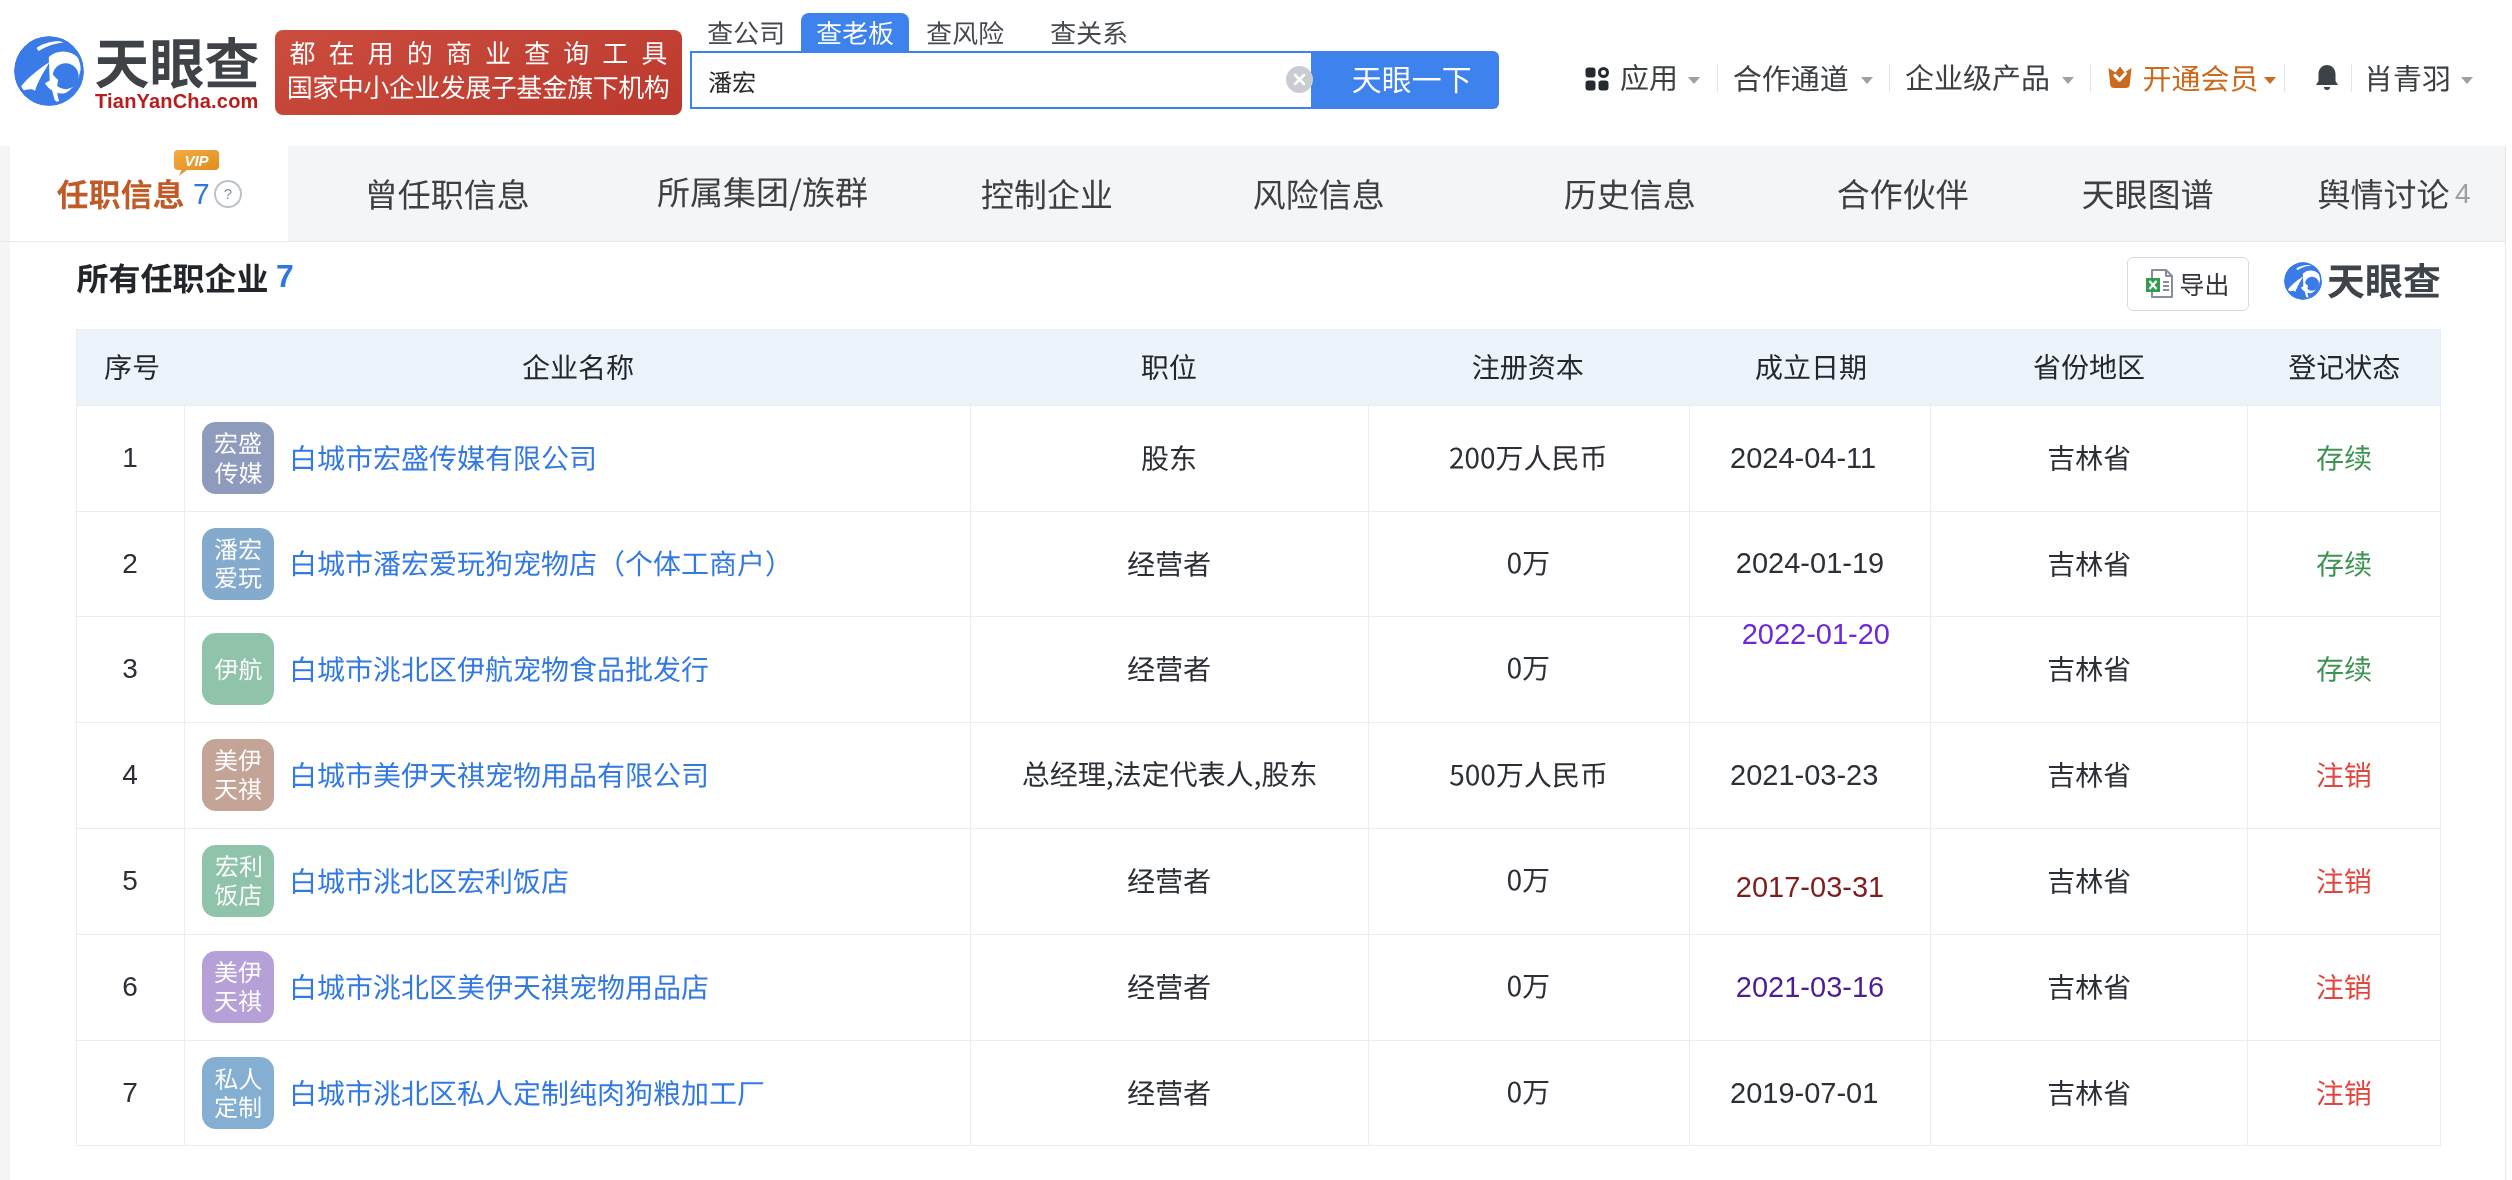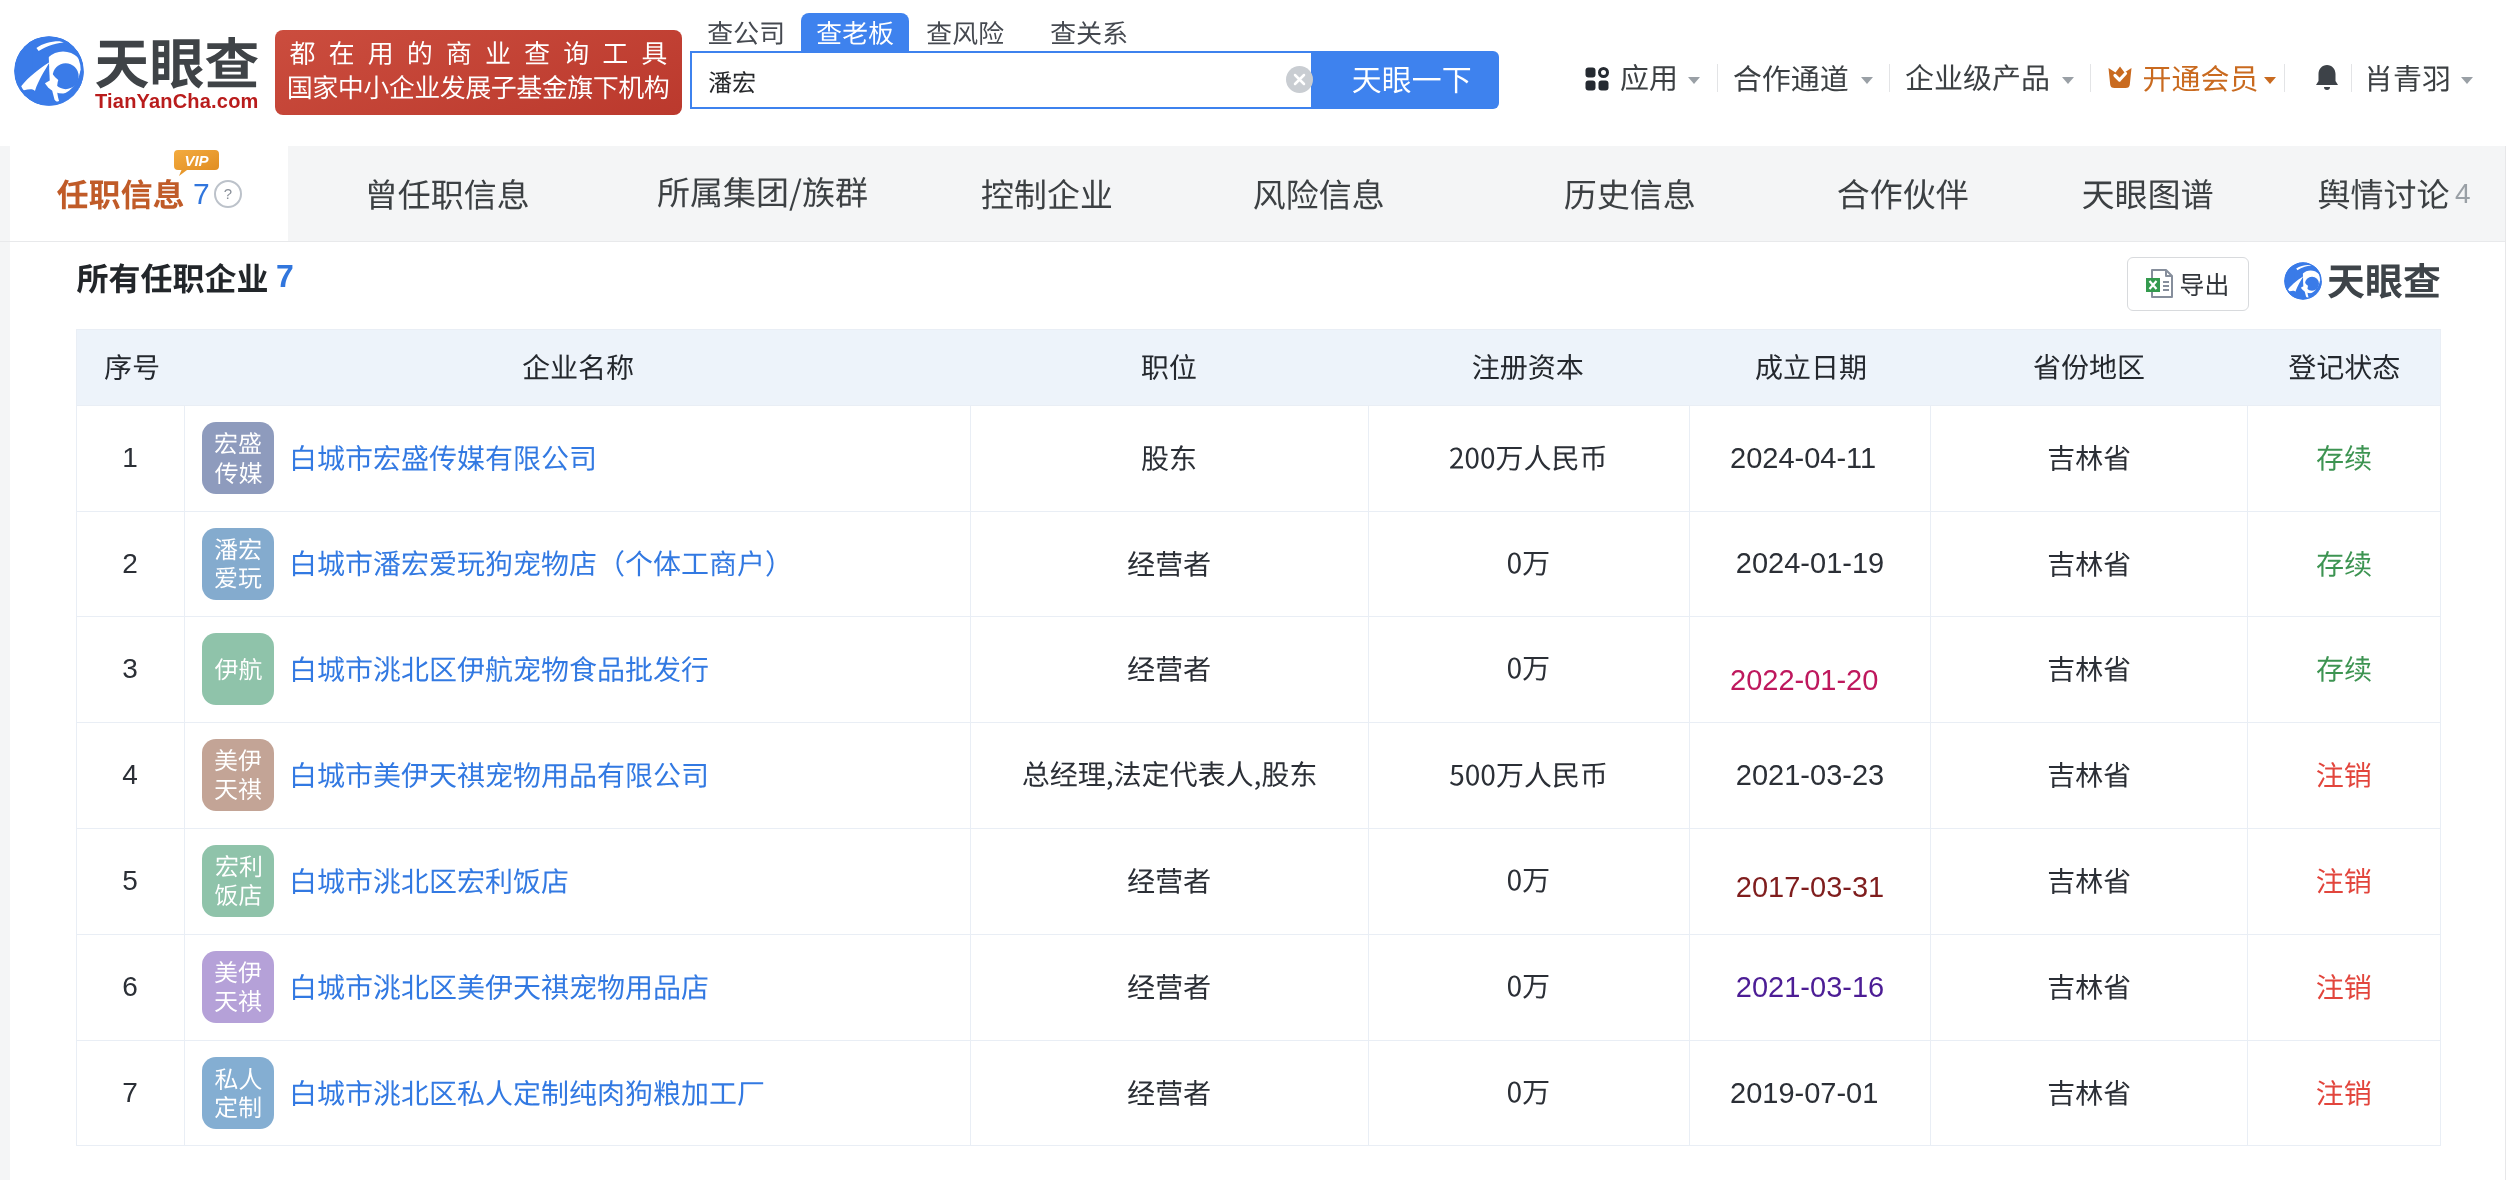--- a/index.html
+++ b/index.html
@@ -637,7 +637,7 @@
       <use href="#gr30" transform="translate(-1.4,21.4) scale(0.02800)"></use>
       <use href="#gr4e07" transform="translate(14.1,21.4) scale(0.02800)"></use>
     </svg>
-    <div style="position:absolute;left:1730px;top:664px;width:160px;text-align:left;font:29px 'Liberation Sans',sans-serif;color:#be185d">2022-01-20</div>
+    <div style="position:absolute;left:1730px;top:618px;width:160px;text-align:right;font:29px 'Liberation Sans',sans-serif;color:#6d28d9">2022-01-20</div>
     <svg style="position:absolute;left:2048.6px;top:656.0px;" width="83" height="28" fill="#2b2f36">
       <use href="#gr5409" transform="translate(-1.8,23.5) scale(0.02800)"></use>
       <use href="#gr6797" transform="translate(26.2,23.5) scale(0.02800)"></use>

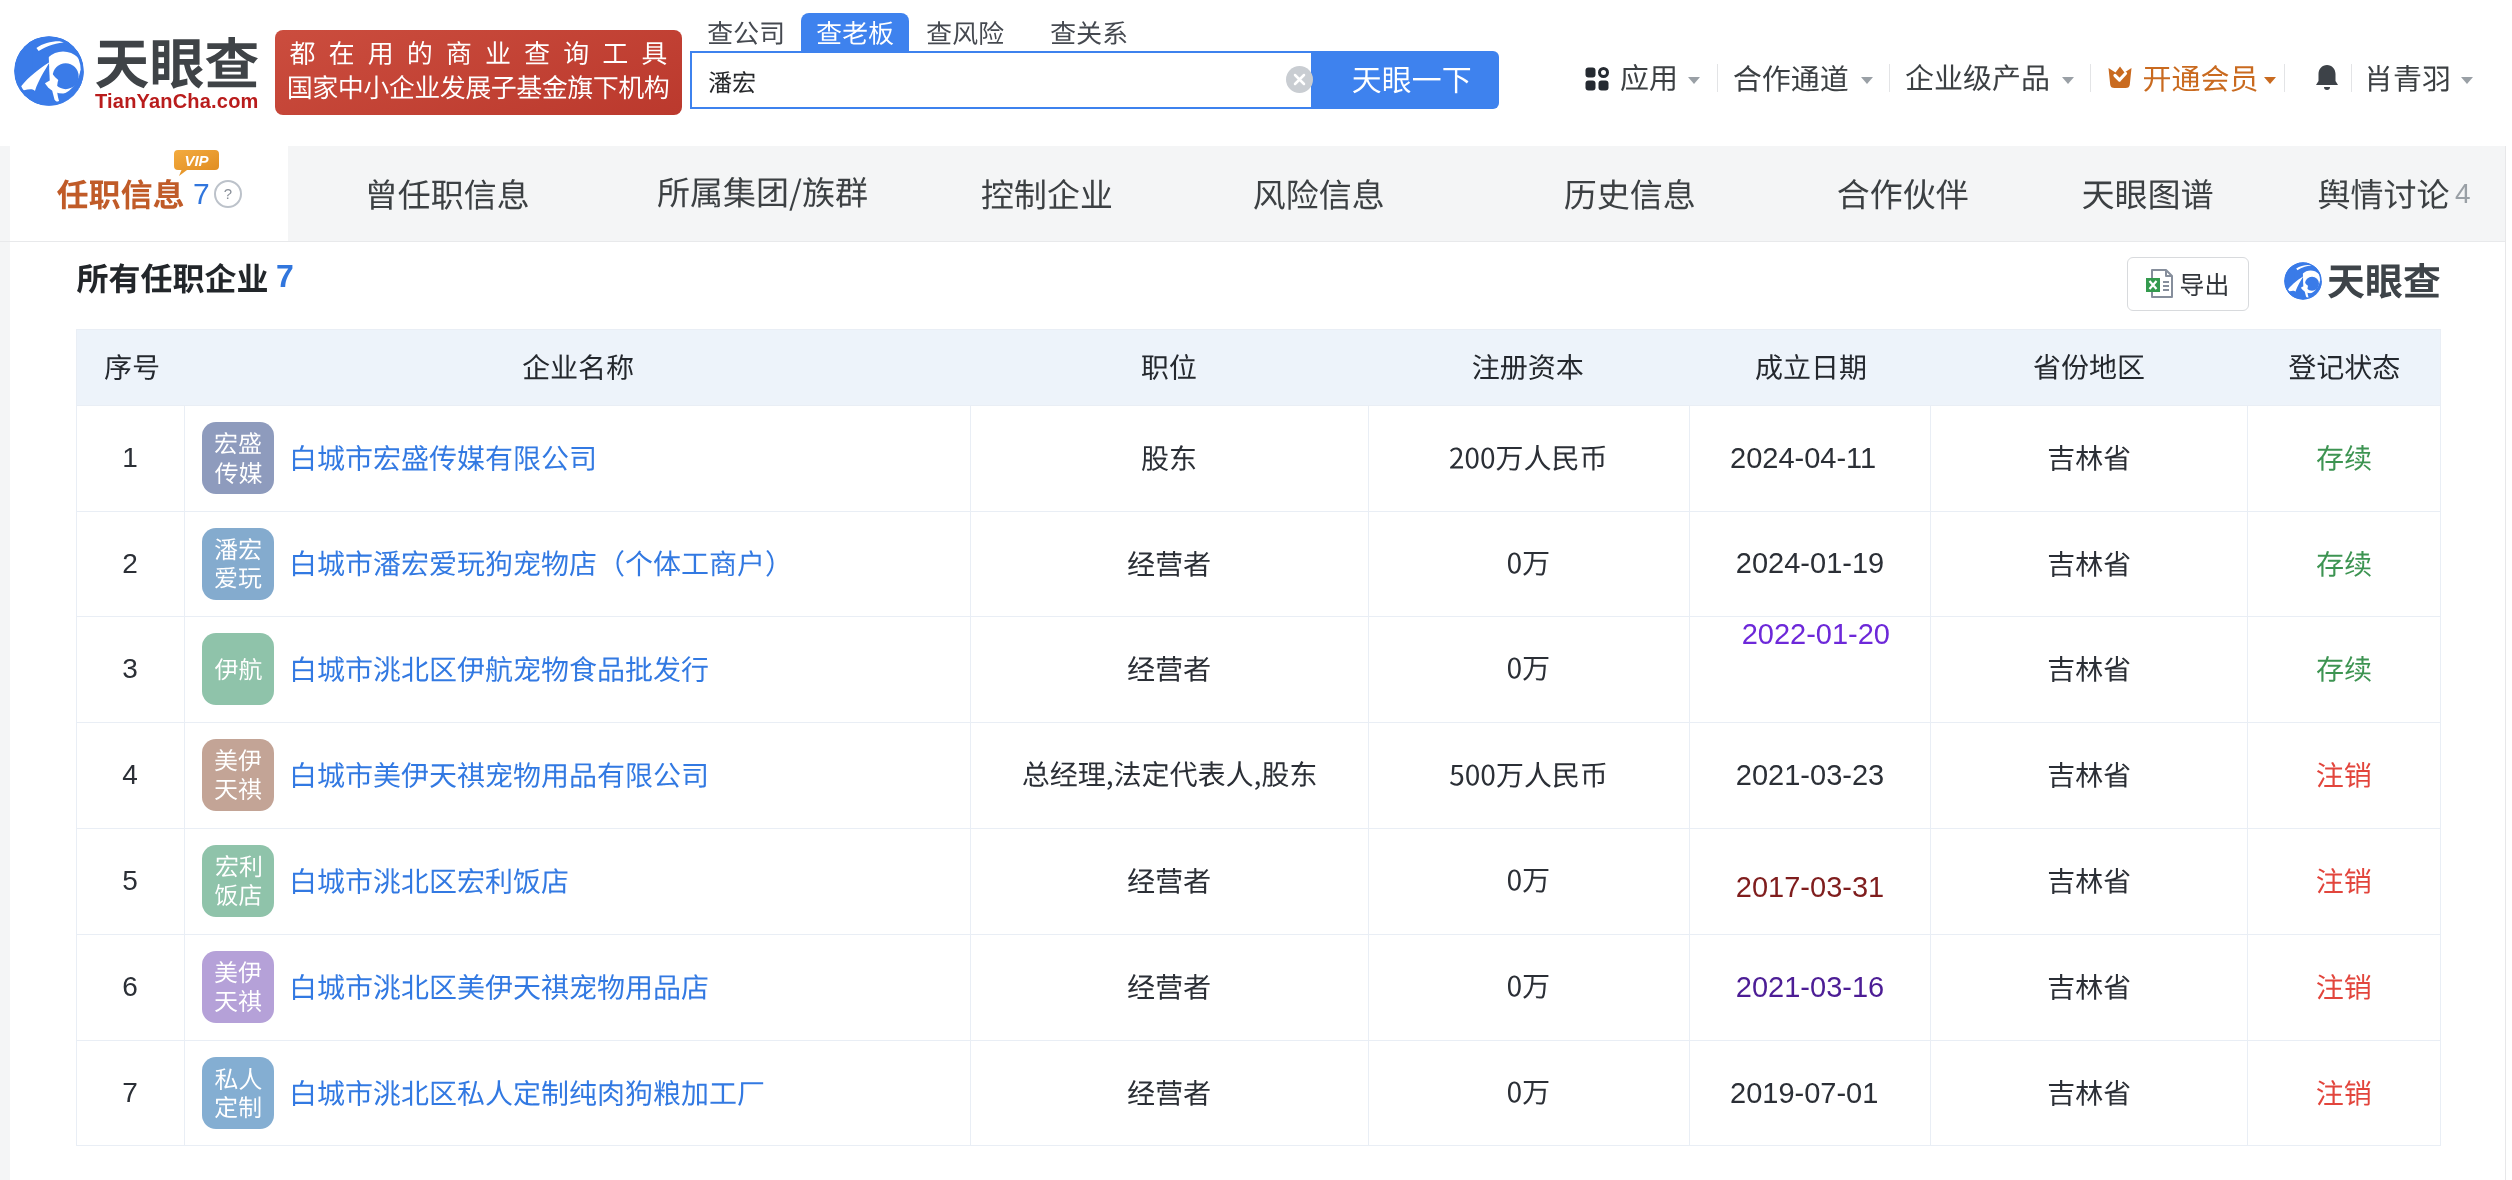--- a/index.html
+++ b/index.html
@@ -697,7 +697,7 @@
       <use href="#gr6c11" transform="translate(101.9,23.4) scale(0.02800)"></use>
       <use href="#gr5e01" transform="translate(129.9,23.4) scale(0.02800)"></use>
     </svg>
-    <div style="position:absolute;left:1730px;top:758.5px;width:160px;text-align:center;font:29px 'Liberation Sans',sans-serif;color:#2b2f36">2021-03-23</div>
+    <div style="position:absolute;left:1730px;top:758.5px;width:160px;text-align:left;font:29px 'Liberation Sans',sans-serif;color:#2b2f36">2021-03-23</div>
     <svg style="position:absolute;left:2048.6px;top:762.0px;" width="83" height="28" fill="#2b2f36">
       <use href="#gr5409" transform="translate(-1.8,23.5) scale(0.02800)"></use>
       <use href="#gr6797" transform="translate(26.2,23.5) scale(0.02800)"></use>

